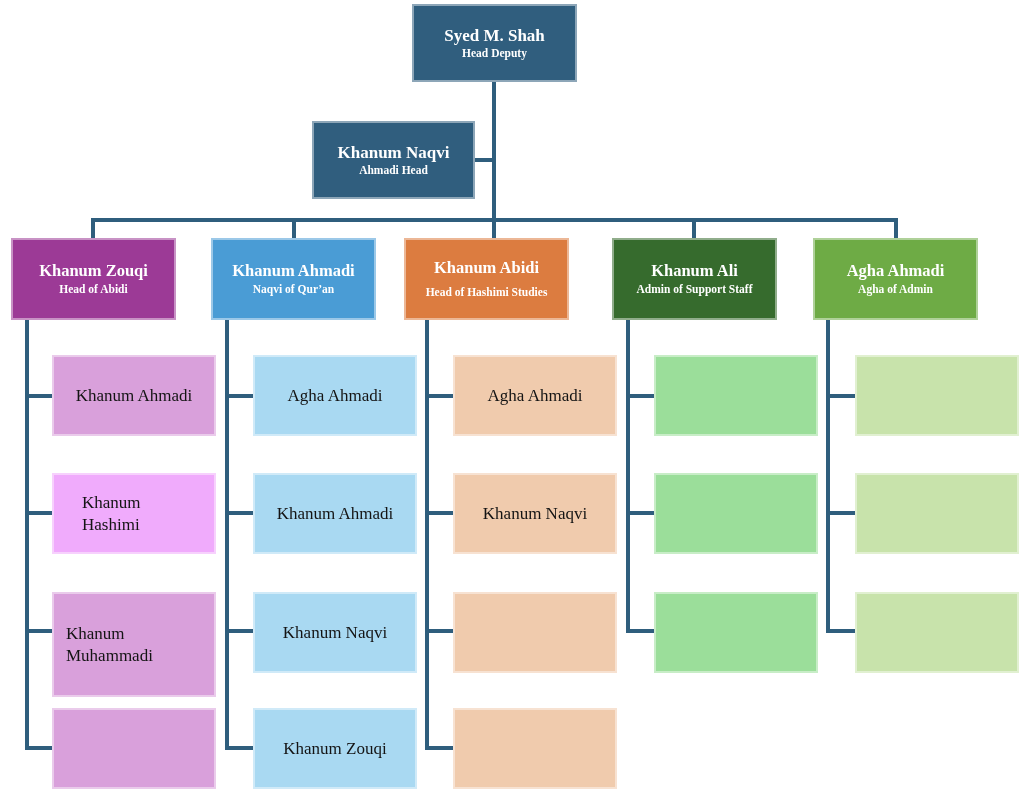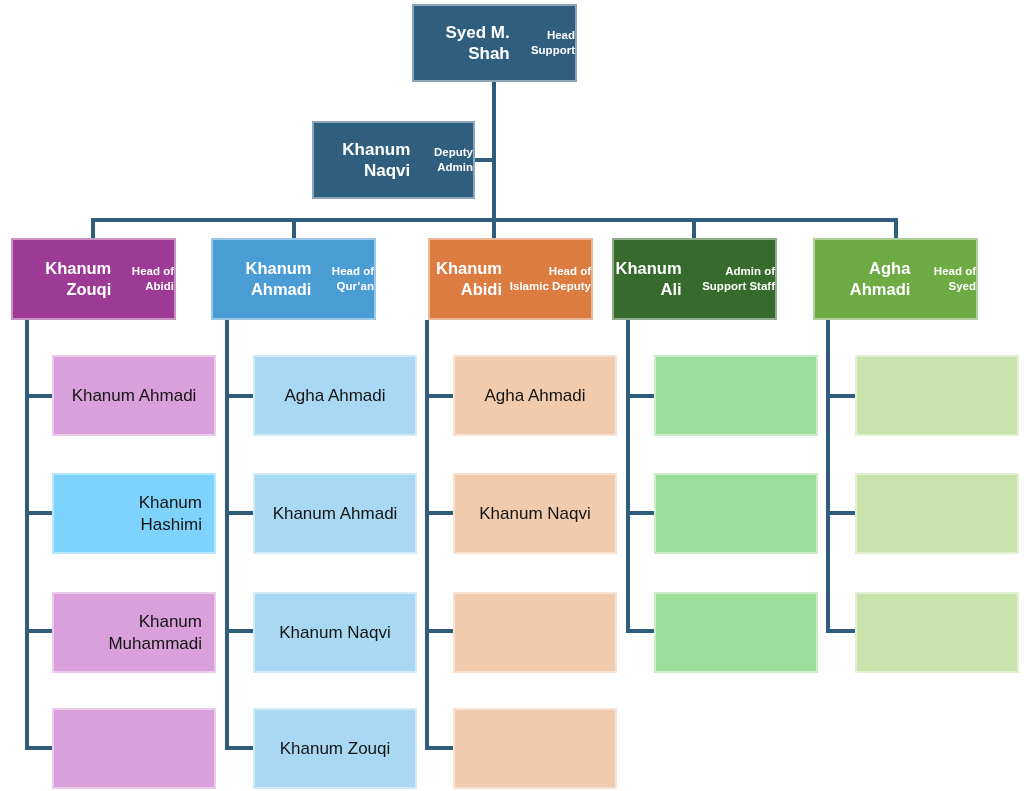--- a/index.html
+++ b/index.html
@@ -10,8 +10,8 @@
   .line{position:absolute;}
   .box{
     position:absolute;box-sizing:border-box;
-    display:flex;flex-direction:row;align-items:center;justify-content:center;
-    text-align:right;border:2px solid rgba(255,255,255,0.45);
+    display:flex;flex-direction:column;align-items:center;justify-content:center;
+    text-align:left;border:2px solid rgba(255,255,255,0.45);font-family:Liberation Serif, serif;
   }
   .head-box{color:#ffffff;}
   .head-box .name{font-size:16.5px;font-weight:bold;line-height:1.25;}

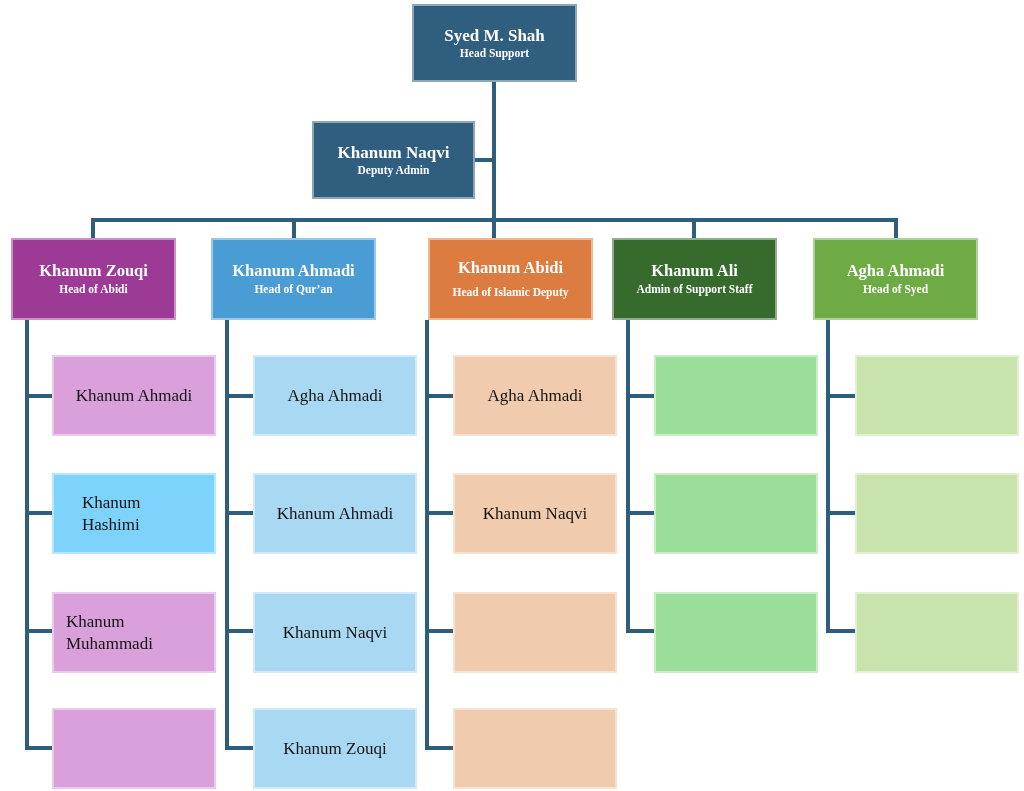--- a/index.html
+++ b/index.html
@@ -63,7 +63,7 @@
 
   <div class="box head-box root-box" style="left: 412px; top: 4px; width: 165px; height: 78px; background: rgb(48, 94, 126);">
     <div class="name">Syed M. Shah</div>
-    <div class="title">Head Support</div>
+    <div class="title">Head Deputy</div>
   </div>
 
   <div class="box head-box root-box" style="left: 312px; top: 121px; width: 163px; height: 78px; background: rgb(48, 94, 126);">

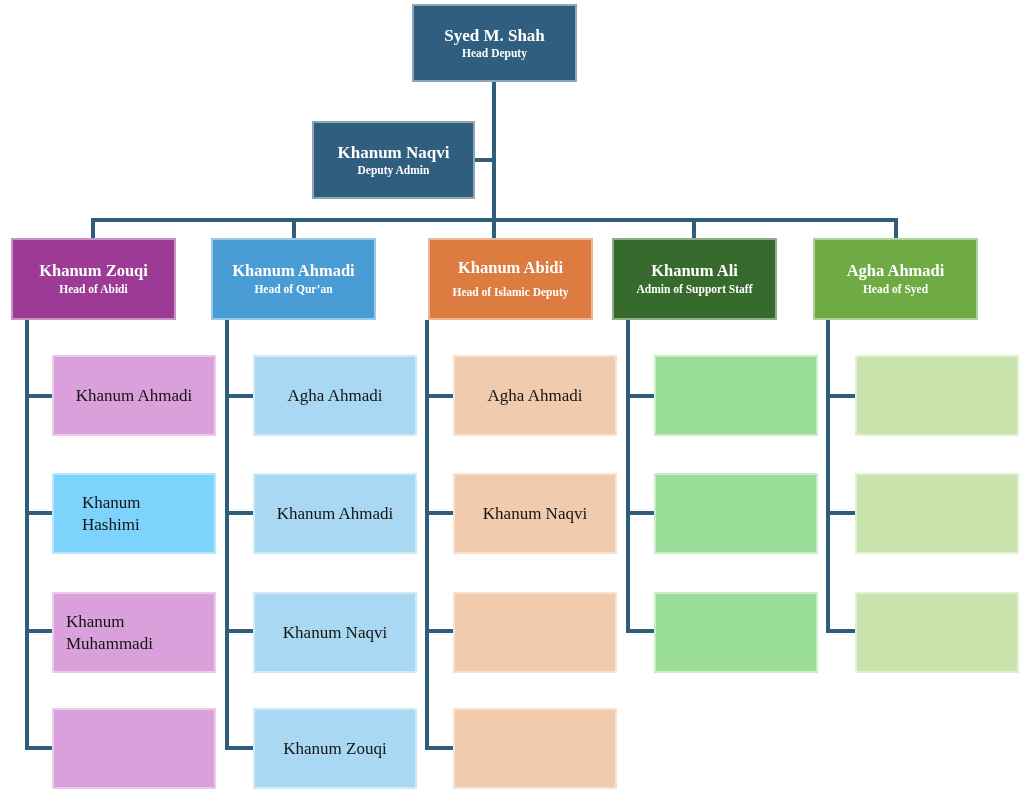--- a/index.html
+++ b/index.html
@@ -68,7 +68,7 @@
 
   <div class="box head-box root-box" style="left: 312px; top: 121px; width: 163px; height: 78px; background: rgb(48, 94, 126);">
     <div class="name">Khanum Naqvi</div>
-    <div class="title">Deputy Admin</div>
+    <div class="title">Ahmadi Head</div>
   </div>
 
   <div class="box head-box" style="left: 11px; top: 238px; width: 165px; height: 82px; background: rgb(156, 58, 150);">

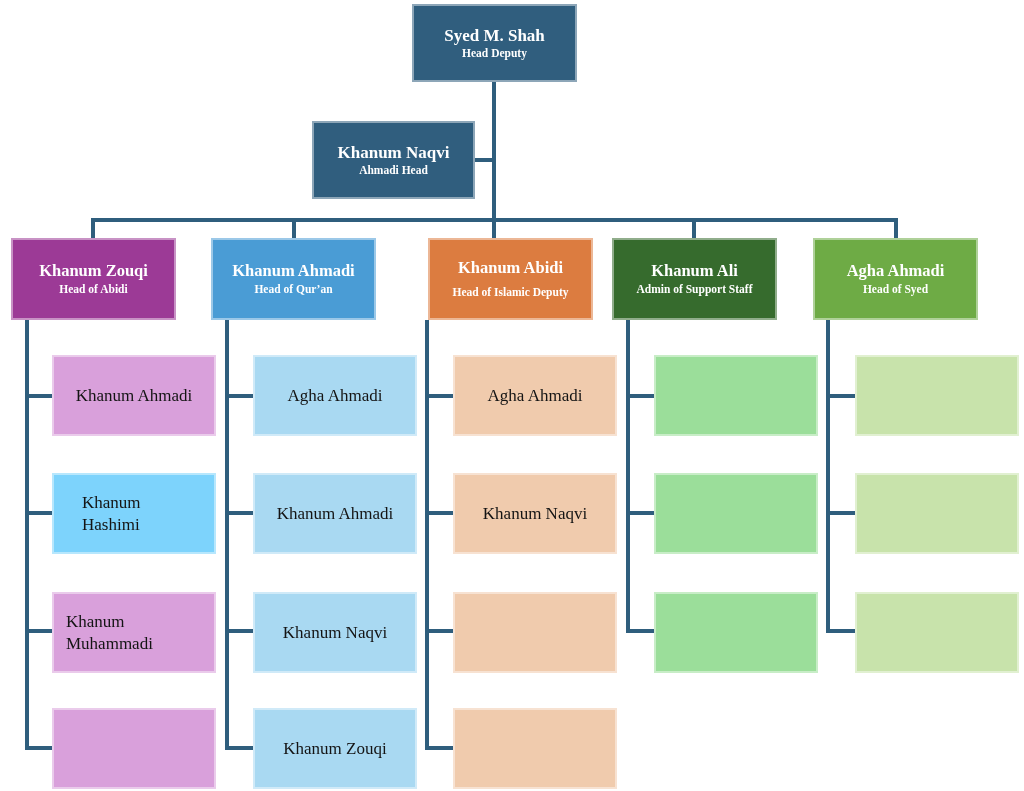--- a/index.html
+++ b/index.html
@@ -79,7 +79,7 @@
     <div class="name">Khanum Ahmadi</div>
     <div class="title">Head of Qur’an</div>
   </div>
-  <div class="box head-box" style="left: 428px; top: 238px; width: 165px; height: 82px; background: rgb(220, 124, 64); gap: 7px;">
+  <div class="box head-box" style="left: 404px; top: 238px; width: 165px; height: 82px; background: rgb(220, 124, 64); gap: 7px;">
     <div class="name">Khanum Abidi</div>
     <div class="title">Head of Islamic Deputy</div>
   </div>

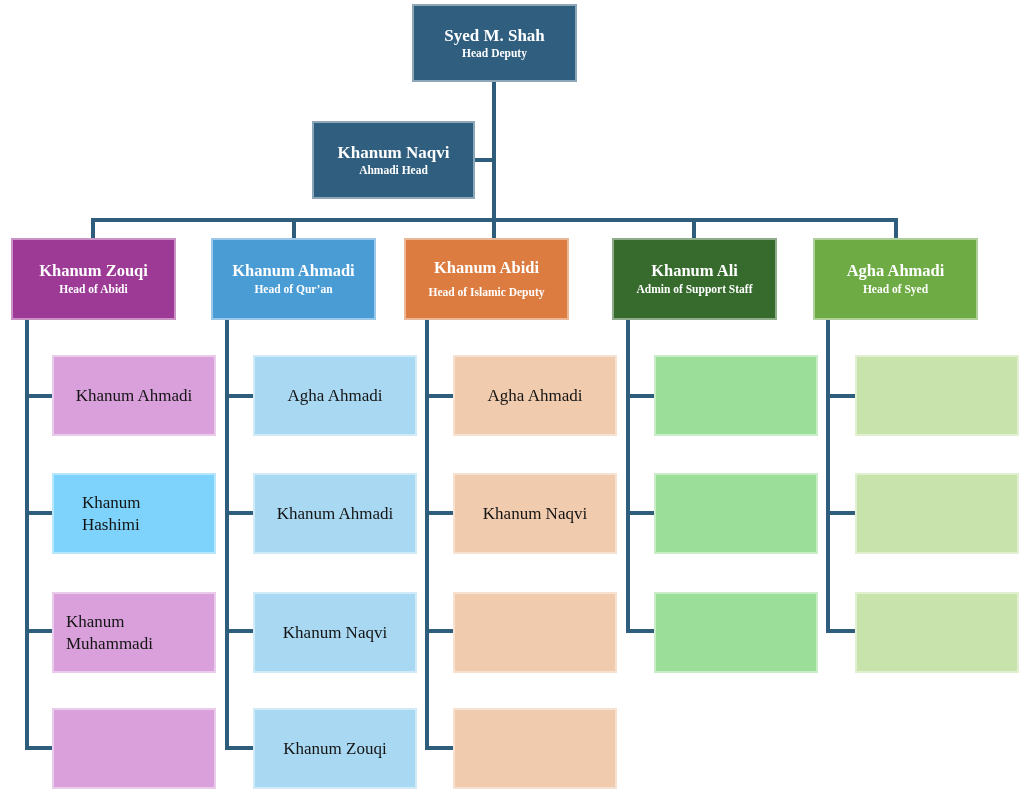--- a/index.html
+++ b/index.html
@@ -77,7 +77,7 @@
   </div>
   <div class="box head-box" style="left: 211px; top: 238px; width: 165px; height: 82px; background: rgb(74, 156, 213);">
     <div class="name">Khanum Ahmadi</div>
-    <div class="title">Head of Qur’an</div>
+    <div class="title">Naqvi of Qur’an</div>
   </div>
   <div class="box head-box" style="left: 404px; top: 238px; width: 165px; height: 82px; background: rgb(220, 124, 64); gap: 7px;">
     <div class="name">Khanum Abidi</div>

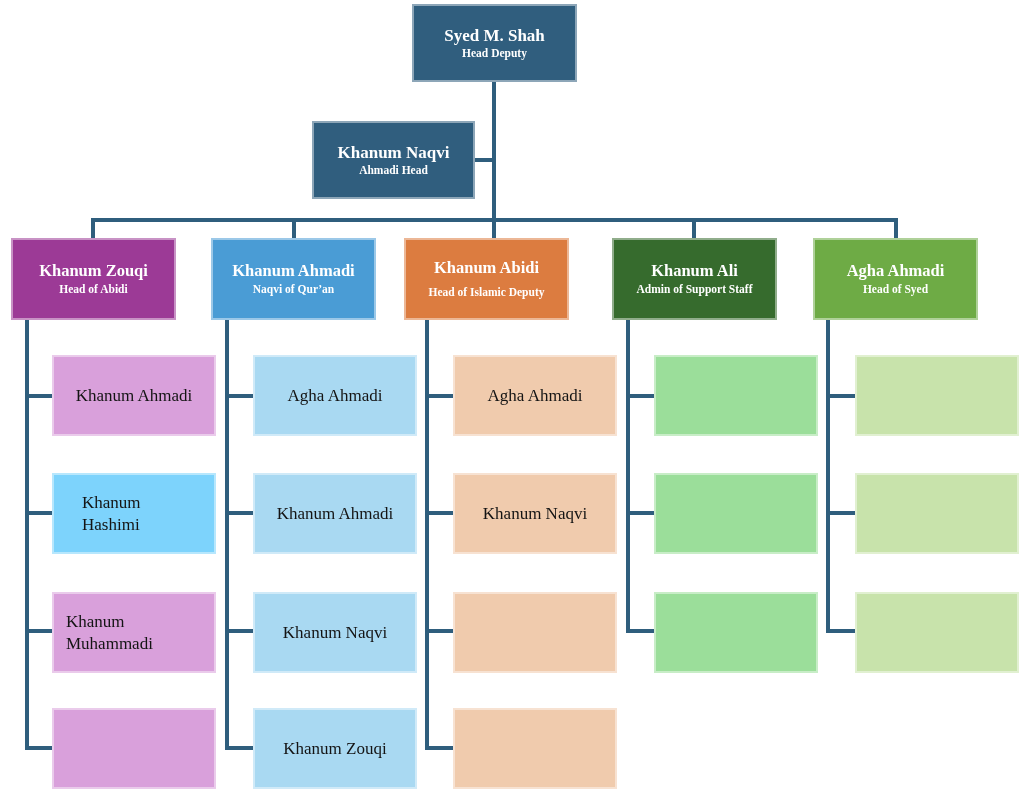--- a/index.html
+++ b/index.html
@@ -81,7 +81,7 @@
   </div>
   <div class="box head-box" style="left: 404px; top: 238px; width: 165px; height: 82px; background: rgb(220, 124, 64); gap: 7px;">
     <div class="name">Khanum Abidi</div>
-    <div class="title">Head of Islamic Deputy</div>
+    <div class="title">Head of Hashimi Studies</div>
   </div>
   <div class="box head-box" style="left: 612px; top: 238px; width: 165px; height: 82px; background: rgb(54, 107, 45);">
     <div class="name">Khanum Ali</div>

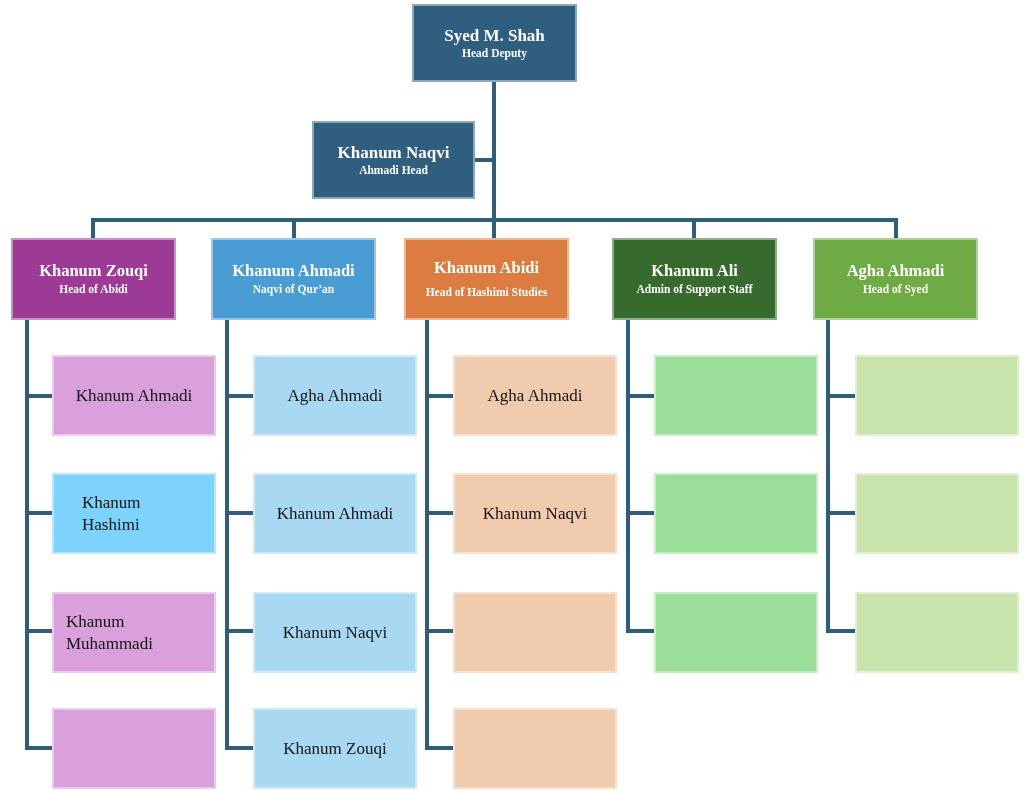--- a/index.html
+++ b/index.html
@@ -89,7 +89,7 @@
   </div>
   <div class="box head-box" style="left: 813px; top: 238px; width: 165px; height: 82px; background: rgb(110, 171, 69);">
     <div class="name">Agha Ahmadi</div>
-    <div class="title">Head of Syed</div>
+    <div class="title">Agha of Admin</div>
   </div>
 
   <div class="box member-box" style="left: 52px; top: 355px; width: 164px; height: 81px; background: rgb(217, 160, 219);">Khanum Ahmadi</div>

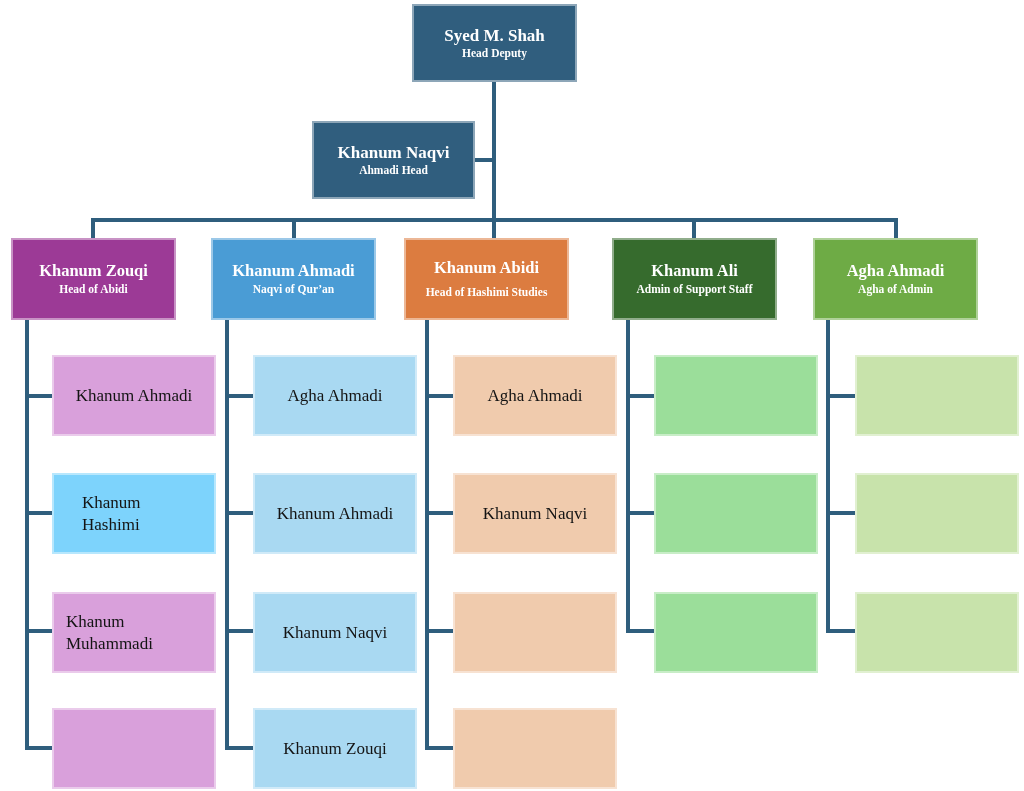--- a/index.html
+++ b/index.html
@@ -93,7 +93,7 @@
   </div>
 
   <div class="box member-box" style="left: 52px; top: 355px; width: 164px; height: 81px; background: rgb(217, 160, 219);">Khanum Ahmadi</div>
-  <div class="box member-box" style="left: 52px; top: 473px; width: 164px; height: 81px; background: #7dd3fc; padding-left: 28px;">Khanum Hashimi</div>
+  <div class="box member-box" style="left: 52px; top: 473px; width: 164px; height: 81px; background: #f0abfc; padding-left: 28px;">Khanum Hashimi</div>
   <div class="box member-box" style="left: 52px; top: 592px; width: 164px; height: 81px; background: rgb(217, 160, 219);">Khanum Muhammadi</div>
   <div class="box member-box" style="left: 52px; top: 708px; width: 164px; height: 81px; background: rgb(217, 160, 219);"></div>
 

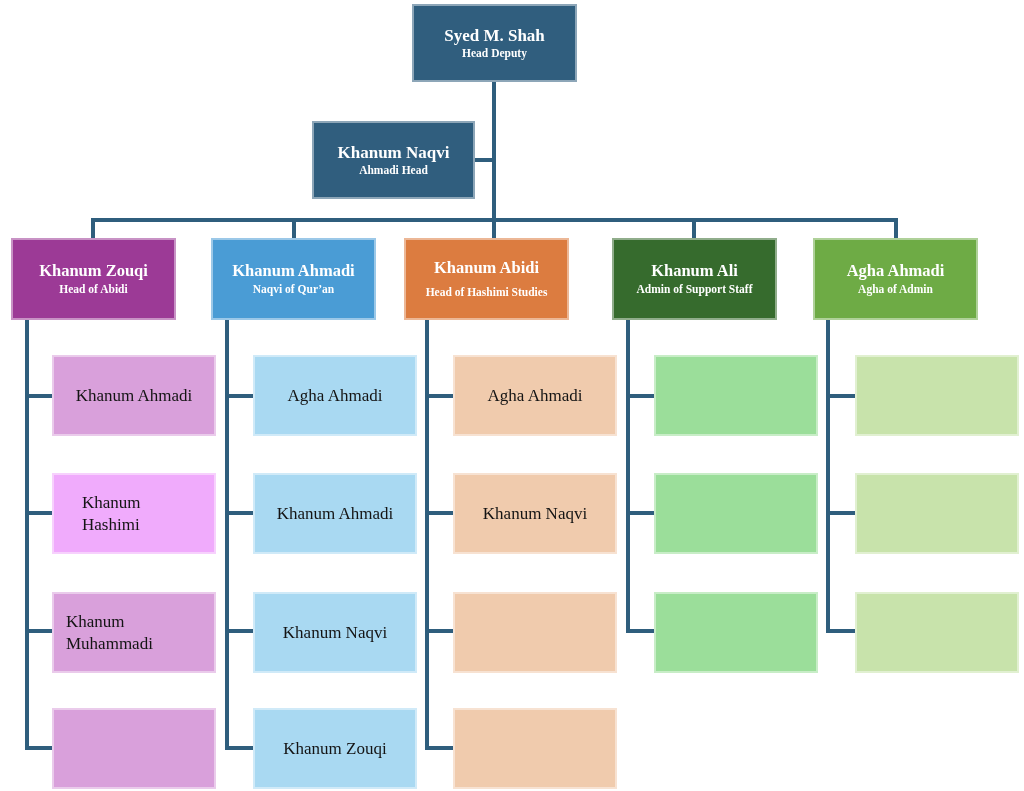--- a/index.html
+++ b/index.html
@@ -94,7 +94,7 @@
 
   <div class="box member-box" style="left: 52px; top: 355px; width: 164px; height: 81px; background: rgb(217, 160, 219);">Khanum Ahmadi</div>
   <div class="box member-box" style="left: 52px; top: 473px; width: 164px; height: 81px; background: #f0abfc; padding-left: 28px;">Khanum Hashimi</div>
-  <div class="box member-box" style="left: 52px; top: 592px; width: 164px; height: 81px; background: rgb(217, 160, 219);">Khanum Muhammadi</div>
+  <div class="box member-box" style="left: 52px; top: 592px; width: 164px; height: 105px; background: rgb(217, 160, 219);">Khanum Muhammadi</div>
   <div class="box member-box" style="left: 52px; top: 708px; width: 164px; height: 81px; background: rgb(217, 160, 219);"></div>
 
   <div class="box member-box" style="left: 253px; top: 355px; width: 164px; height: 81px; background: rgb(169, 217, 242);">Agha Ahmadi</div>

